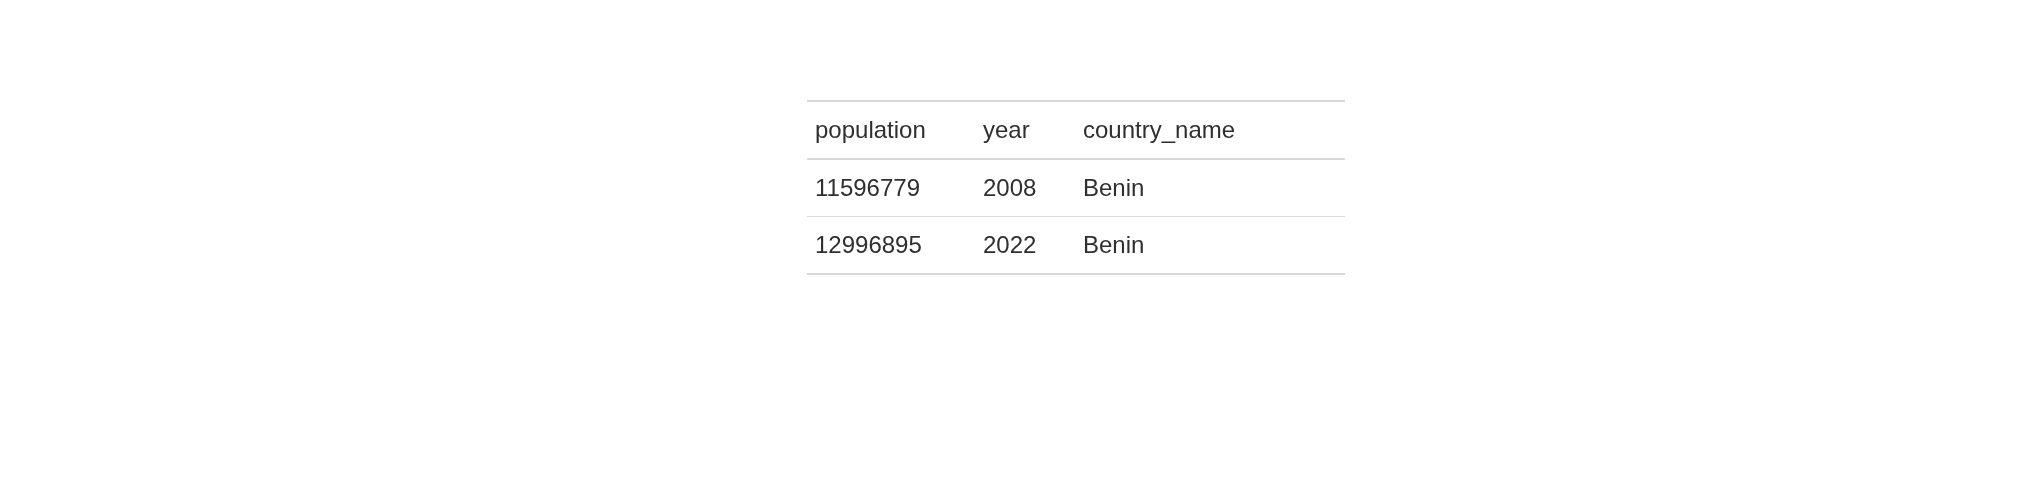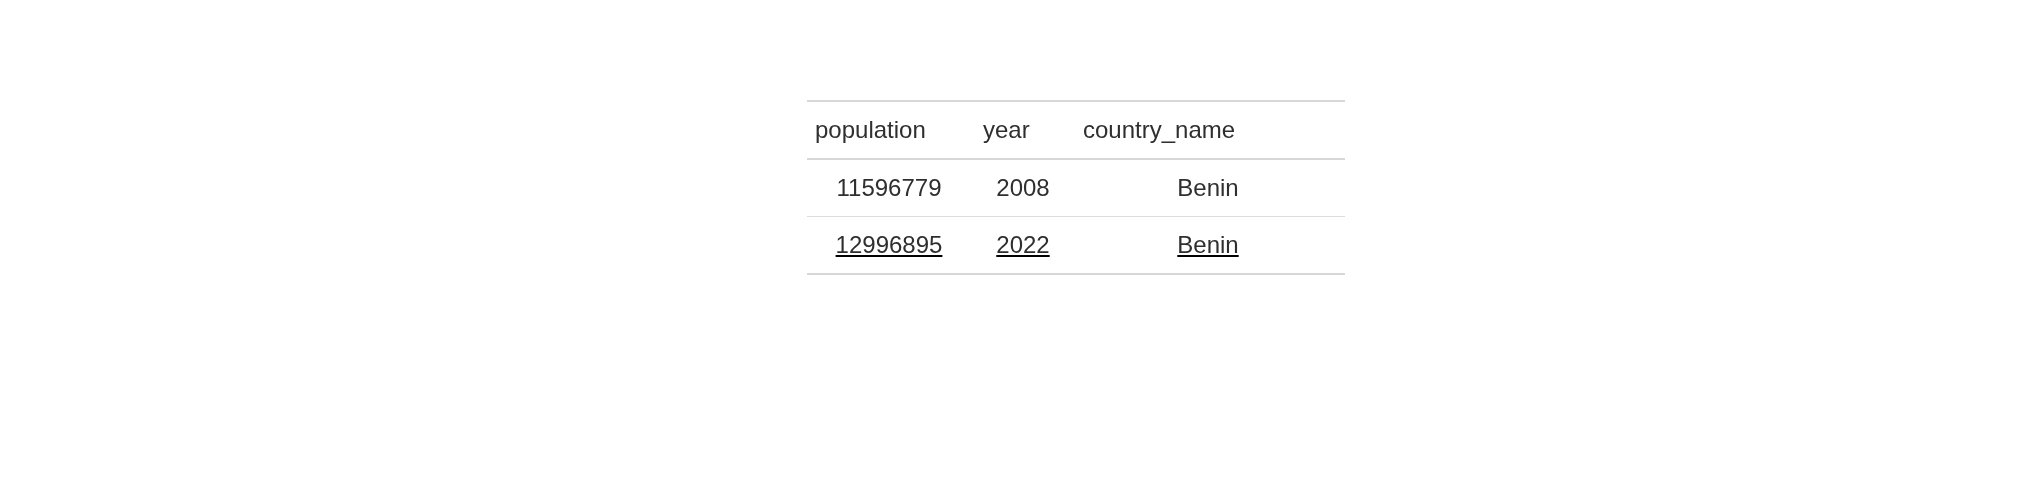--- a/index.html
+++ b/index.html
@@ -43,7 +43,7 @@
       text-decoration: underline;
     }
     td {
-      text-align: center;
+      text-align: left;
       font-weight: 400;
       color: #2f2f2f;
       font-size: 24px;

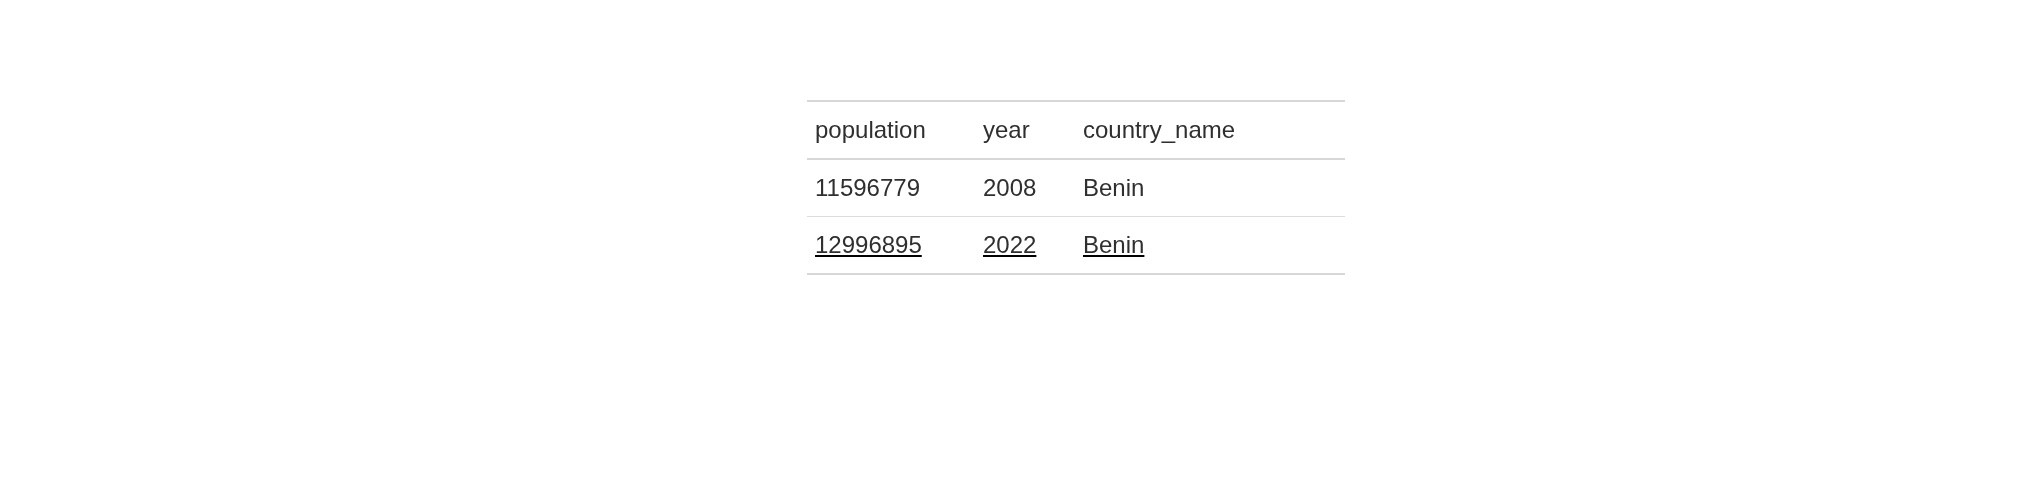--- a/index.html
+++ b/index.html
@@ -40,7 +40,6 @@
     }
     tbody tr:last-child {
       border-bottom: 2px solid #d7d7d7;
-      text-decoration: underline;
     }
     td {
       text-align: left;

